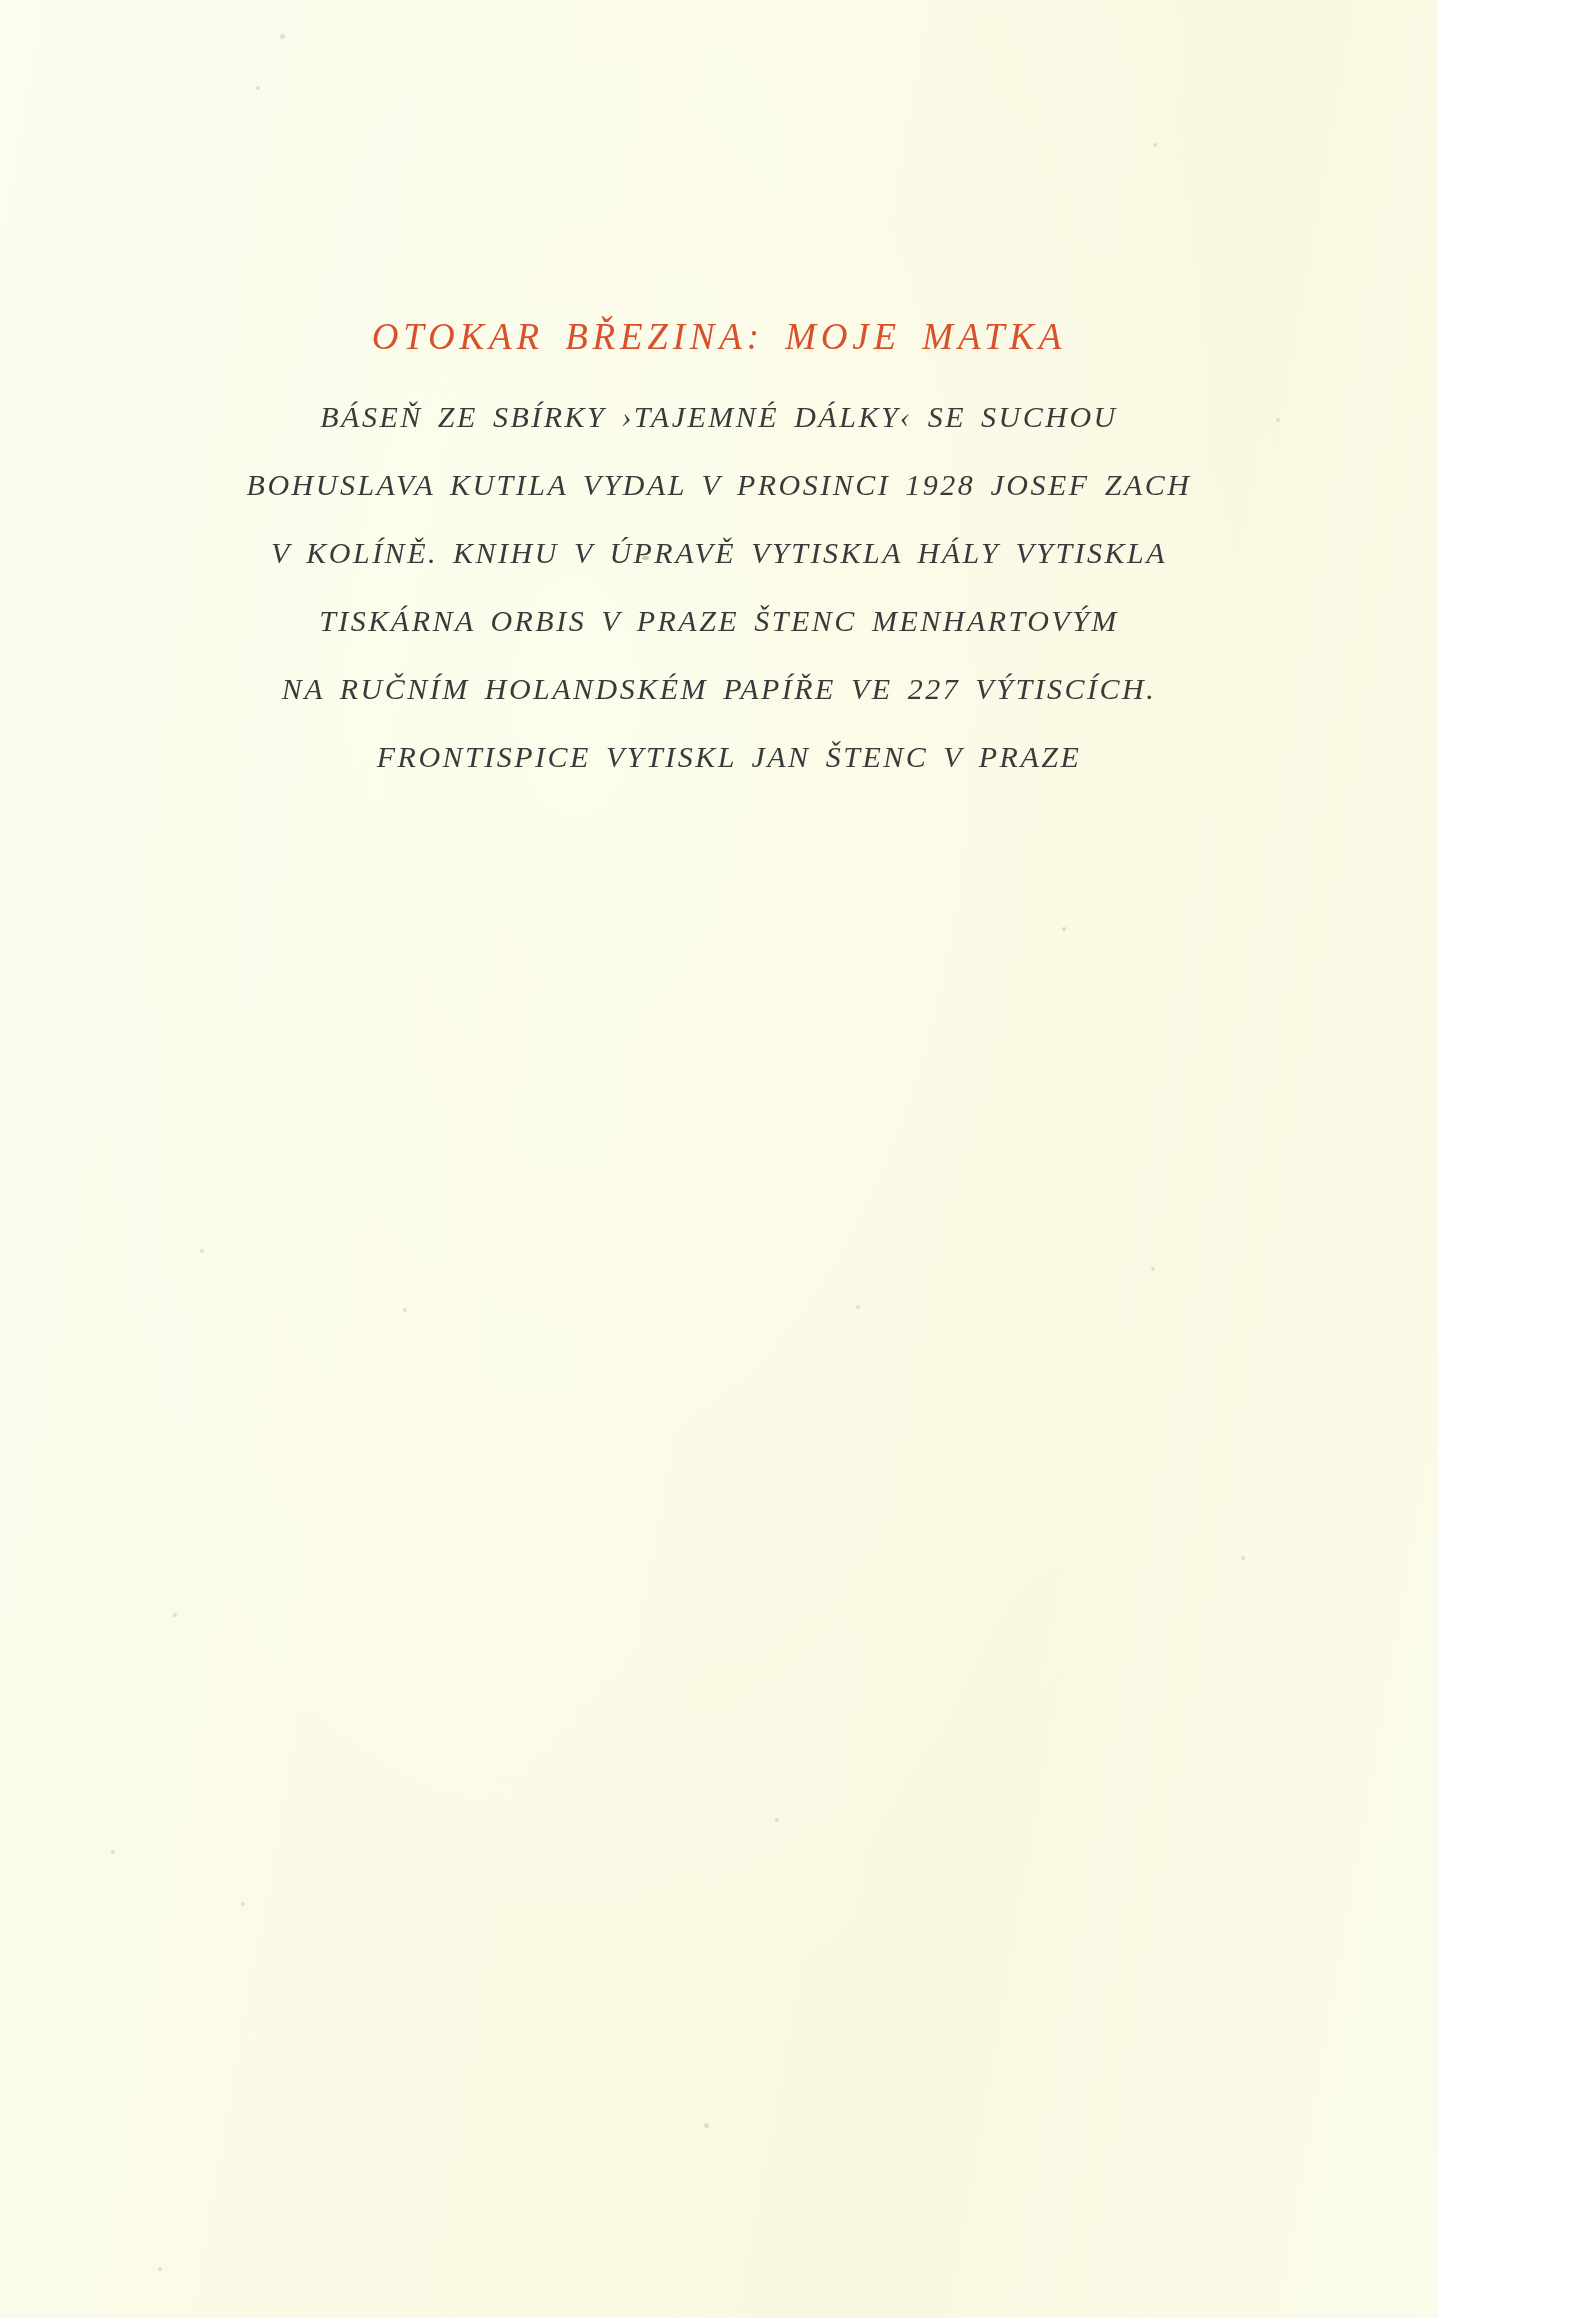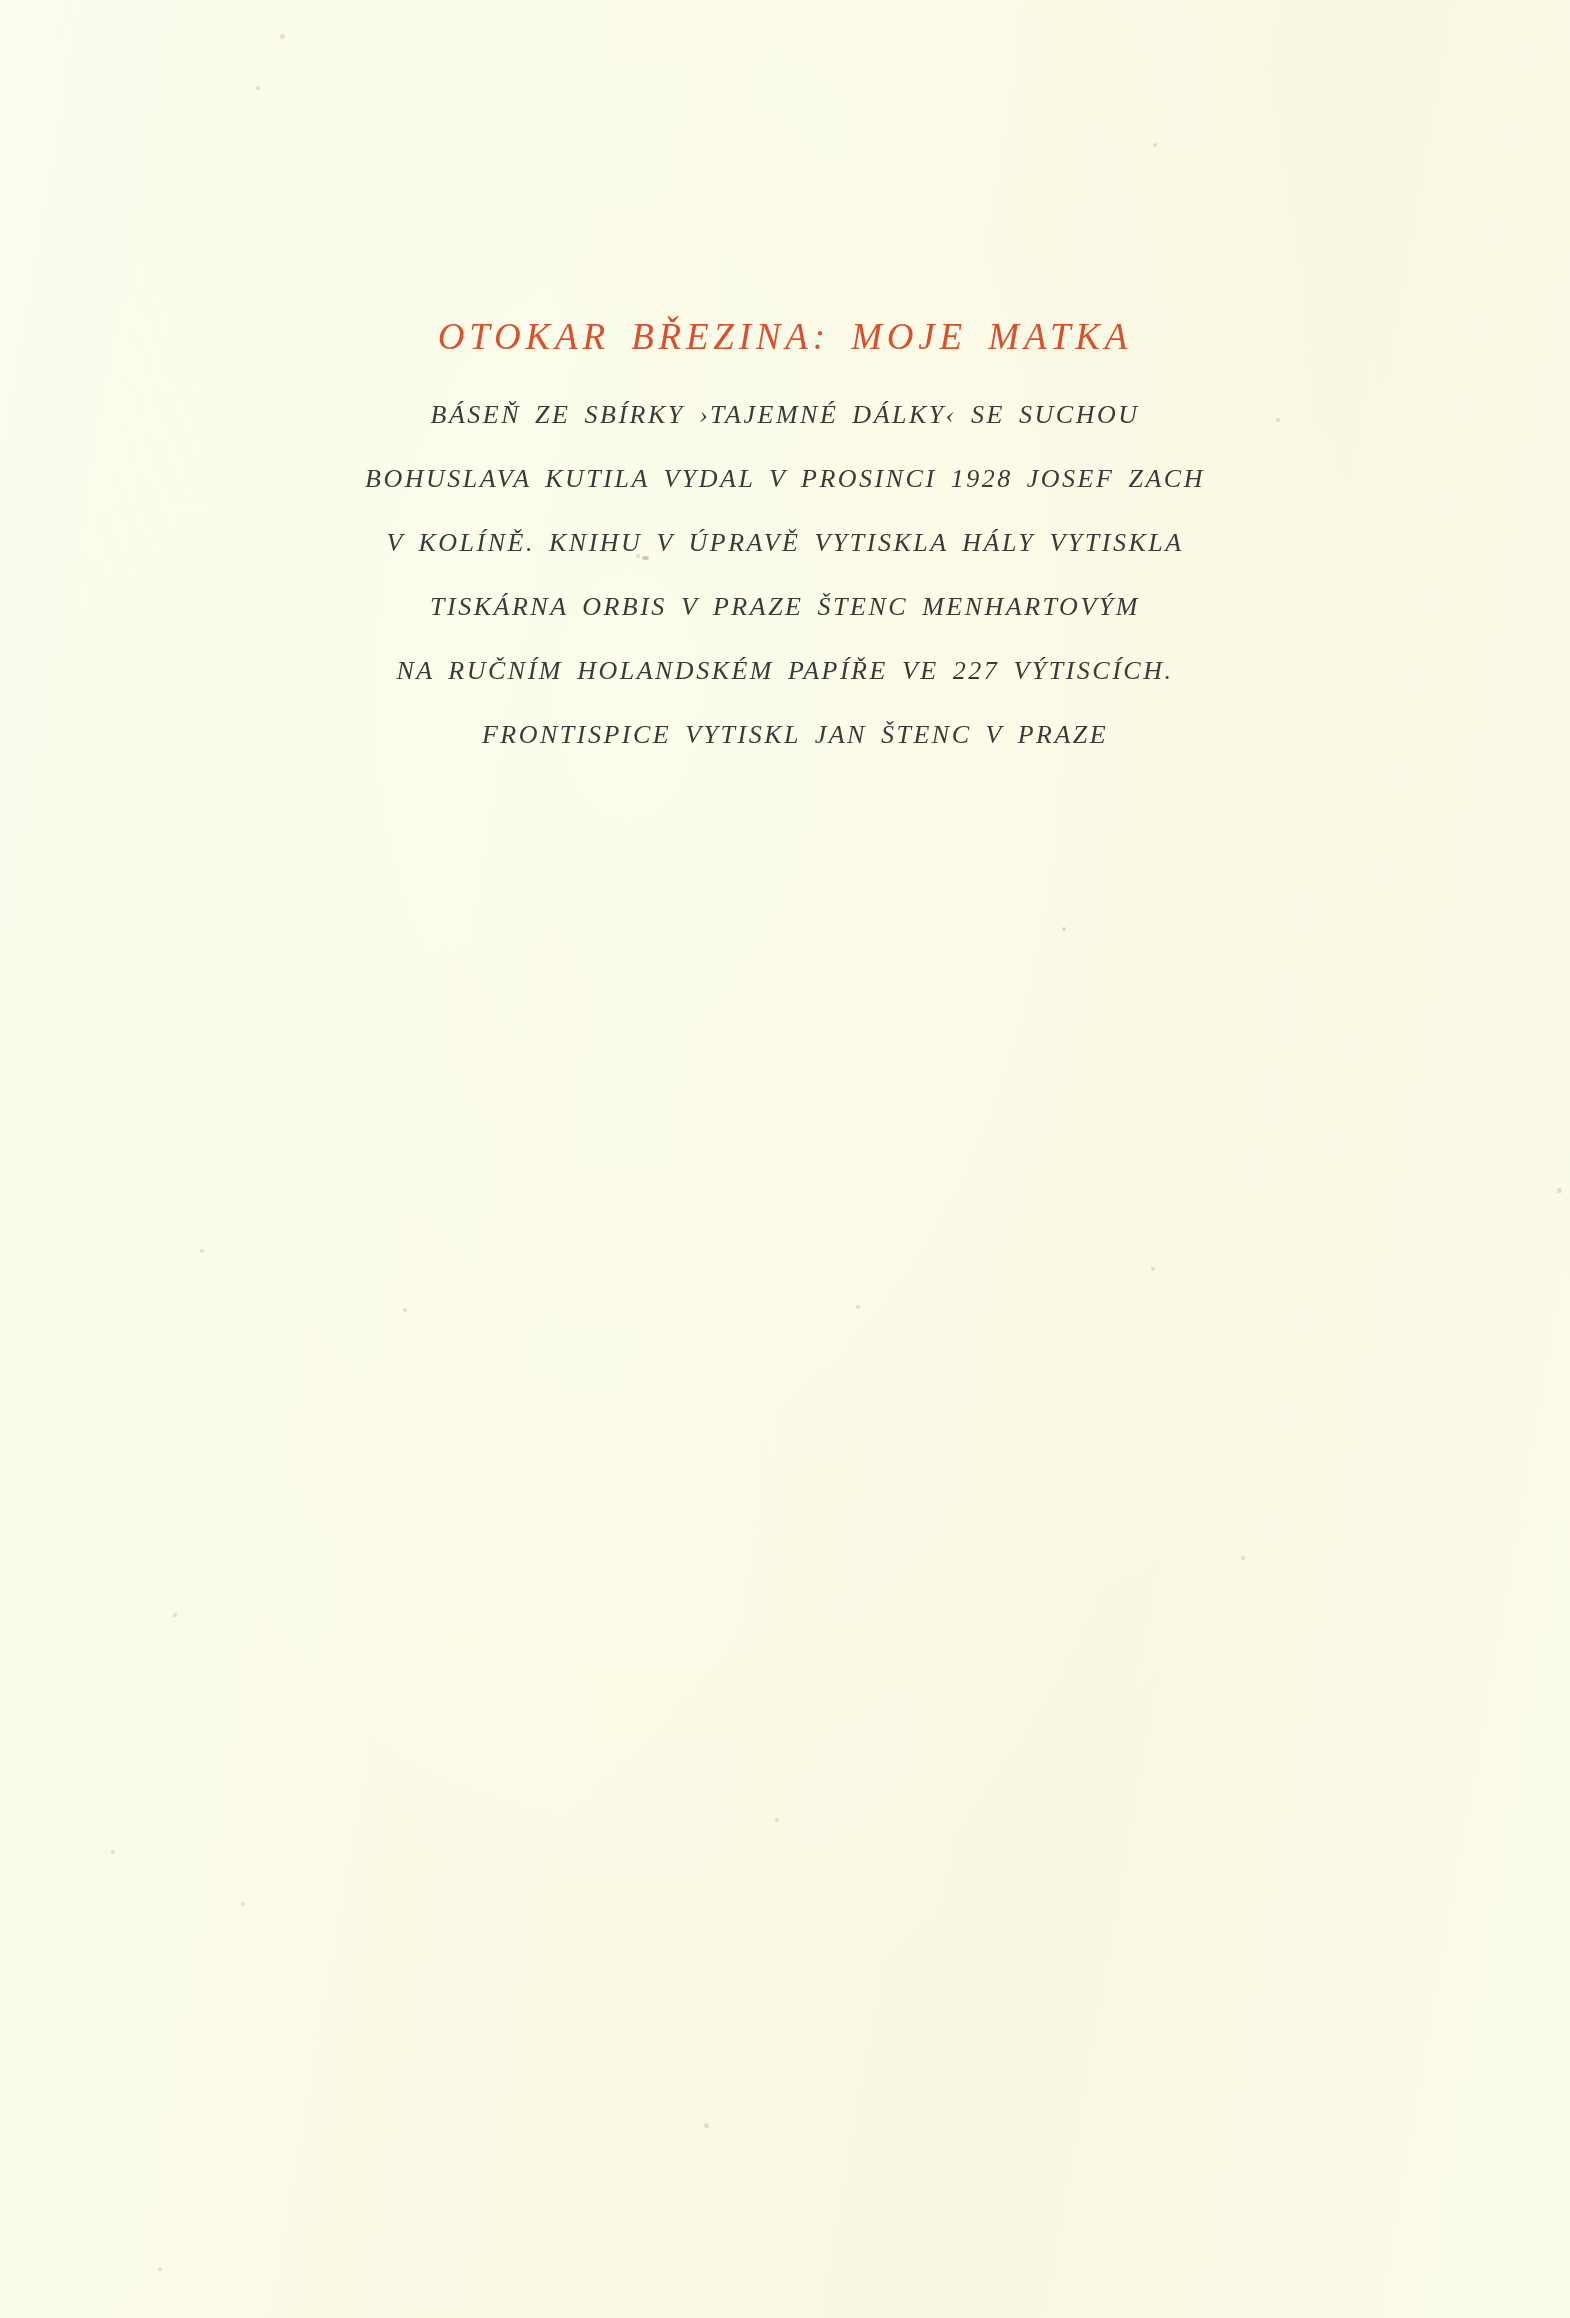--- a/index.html
+++ b/index.html
@@ -12,7 +12,7 @@
   }
   .page {
     position: relative;
-    width: 1570px;
+    width: 1438px;
     height: 2319px;
     background: #bef264;
     overflow: hidden;

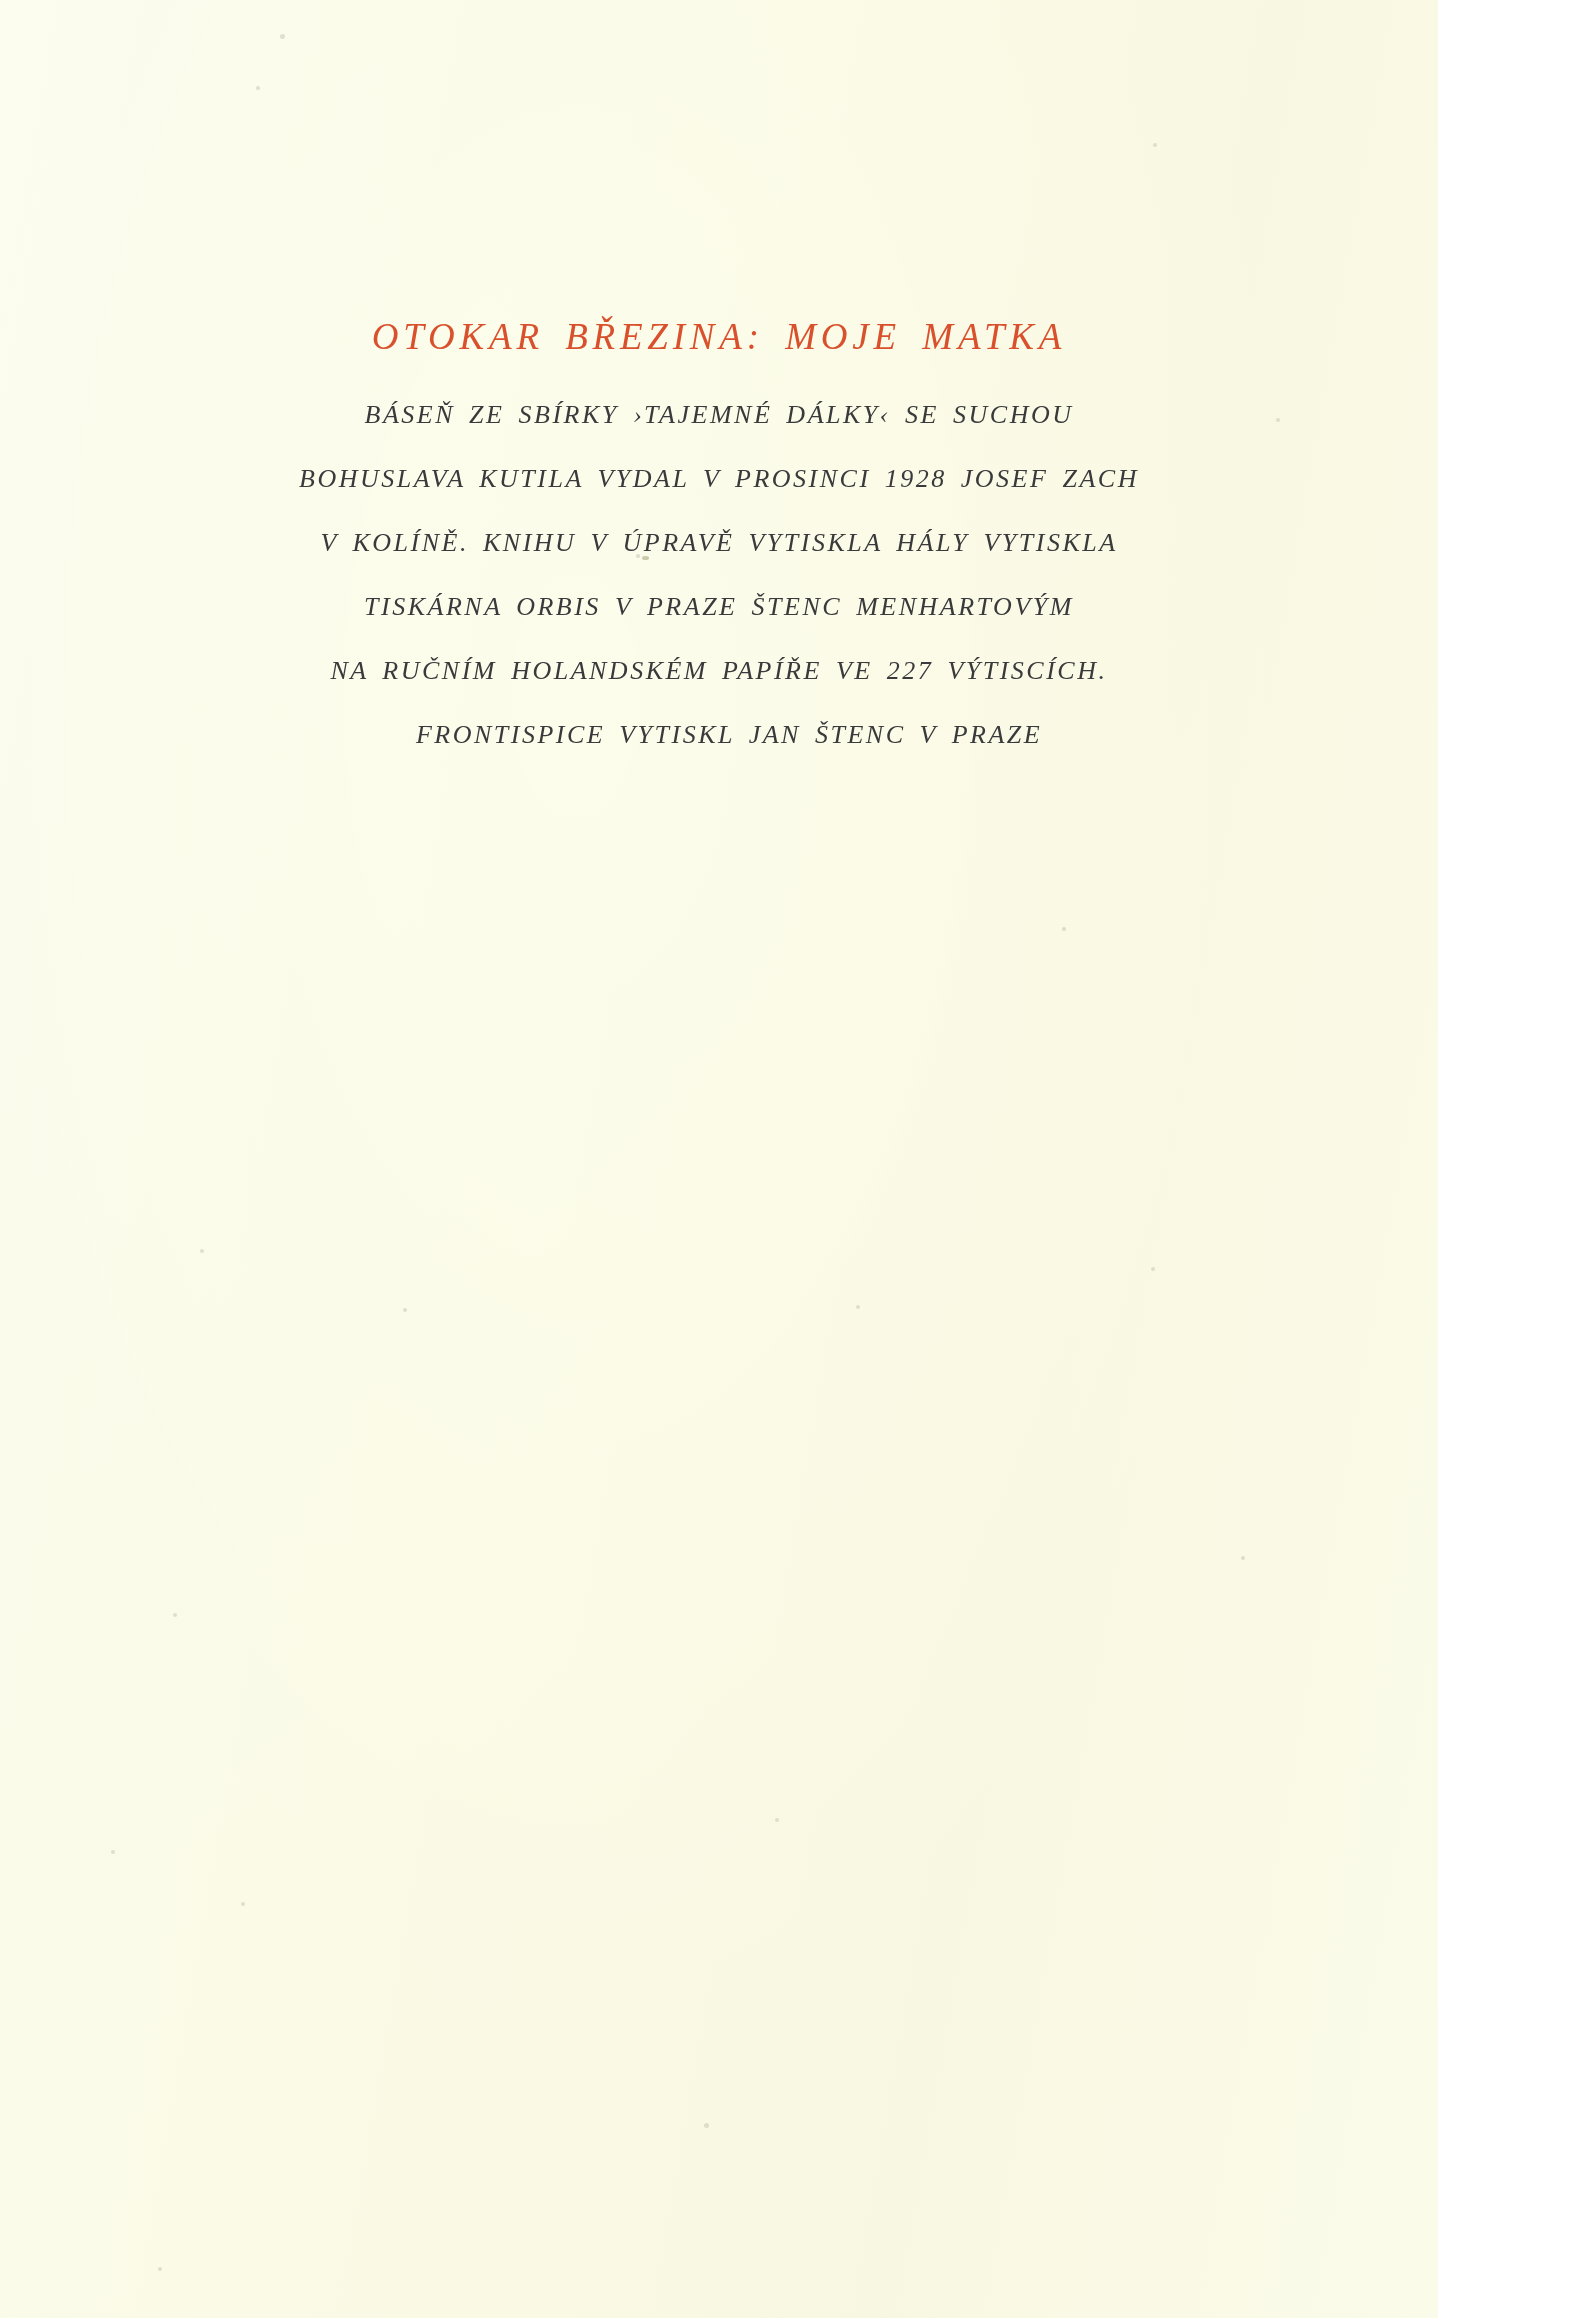--- a/index.html
+++ b/index.html
@@ -54,7 +54,7 @@
     color: #3a3a3c;
     font-family: "Liberation Serif", serif;
     font-style: italic;
-    font-size: 26px;
+    font-size: 30px;
     letter-spacing: 2.5px;
     word-spacing: 5.1px;
     margin-bottom: 34px;

